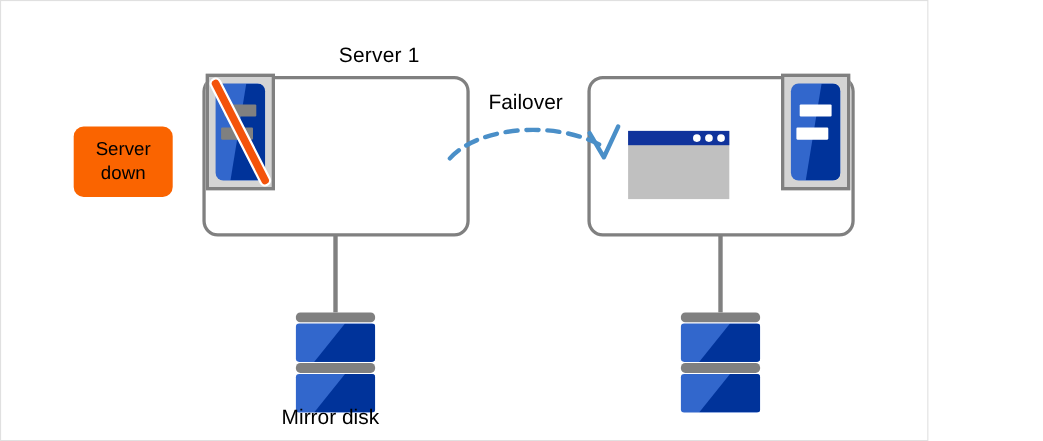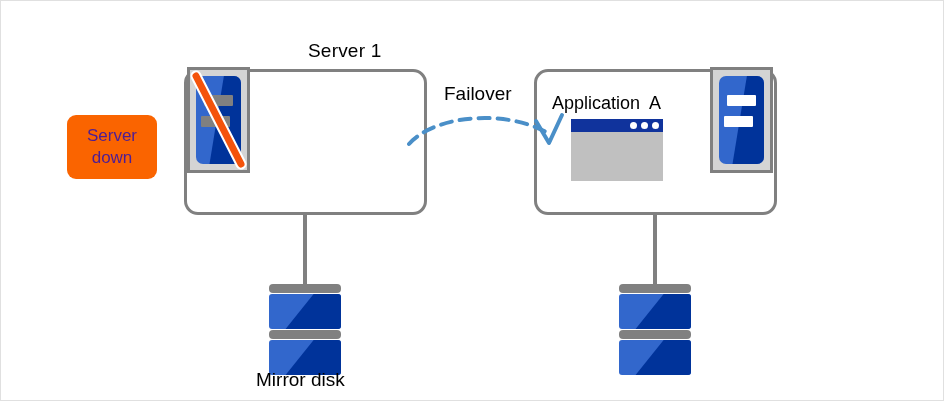--- a/index.html
+++ b/index.html
@@ -15,7 +15,7 @@
   }
   #canvas {
     position: relative;
-    width: 944px;
+    width: 844px;
     height: 401px;
     background: #ffffff;
     border: 1px solid #e0e0e0;

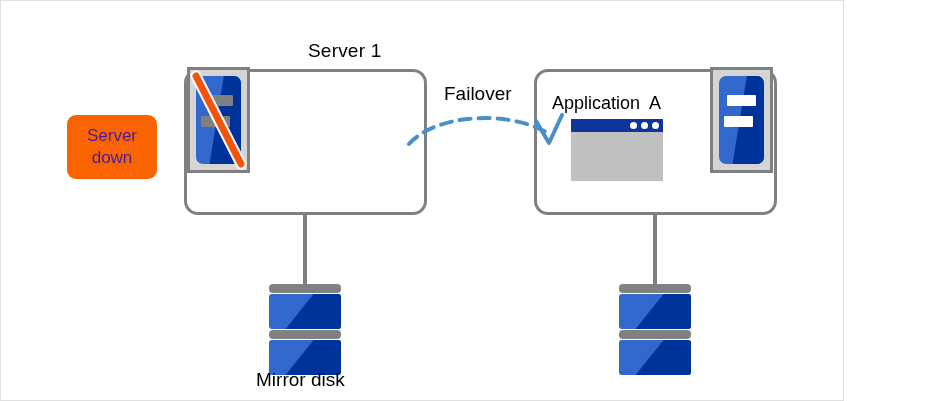--- a/index.html
+++ b/index.html
@@ -256,7 +256,6 @@
 
   <div class="server-box" id="server2-box"></div>
 
-  <div id="app-label">Application  A</div>
 
   <div id="app-window">
     <div id="app-window-titlebar">

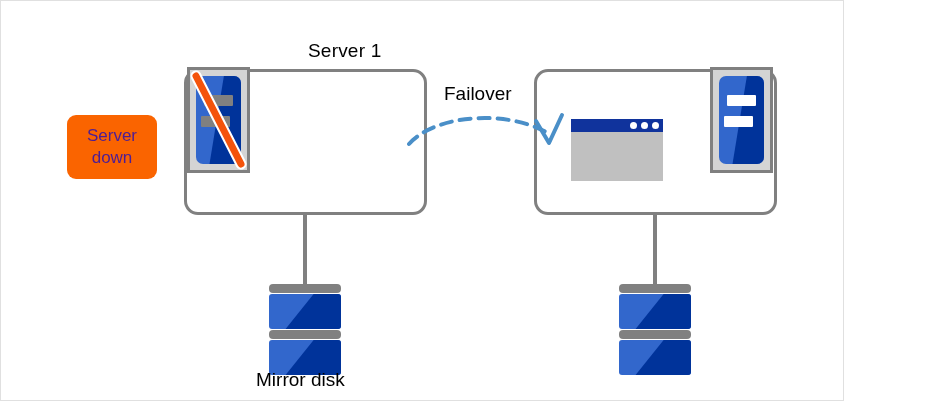--- a/index.html
+++ b/index.html
@@ -105,7 +105,7 @@
     height: 64px;
     background: #fa6400;
     border-radius: 9px;
-    color: #4c1d95;
+    color: #000000;
     font-size: 17px;
     line-height: 22px;
     display: flex;

